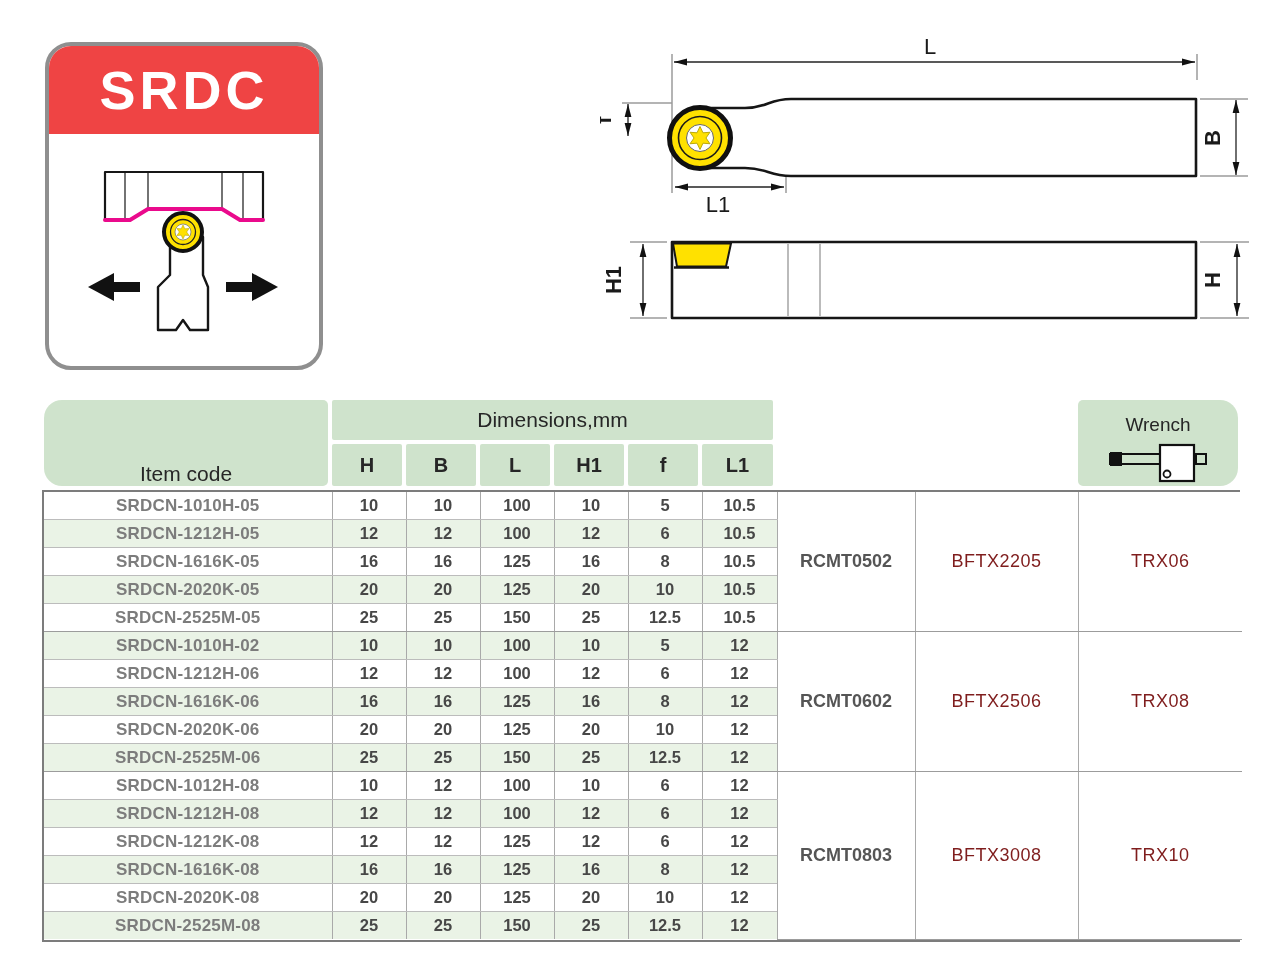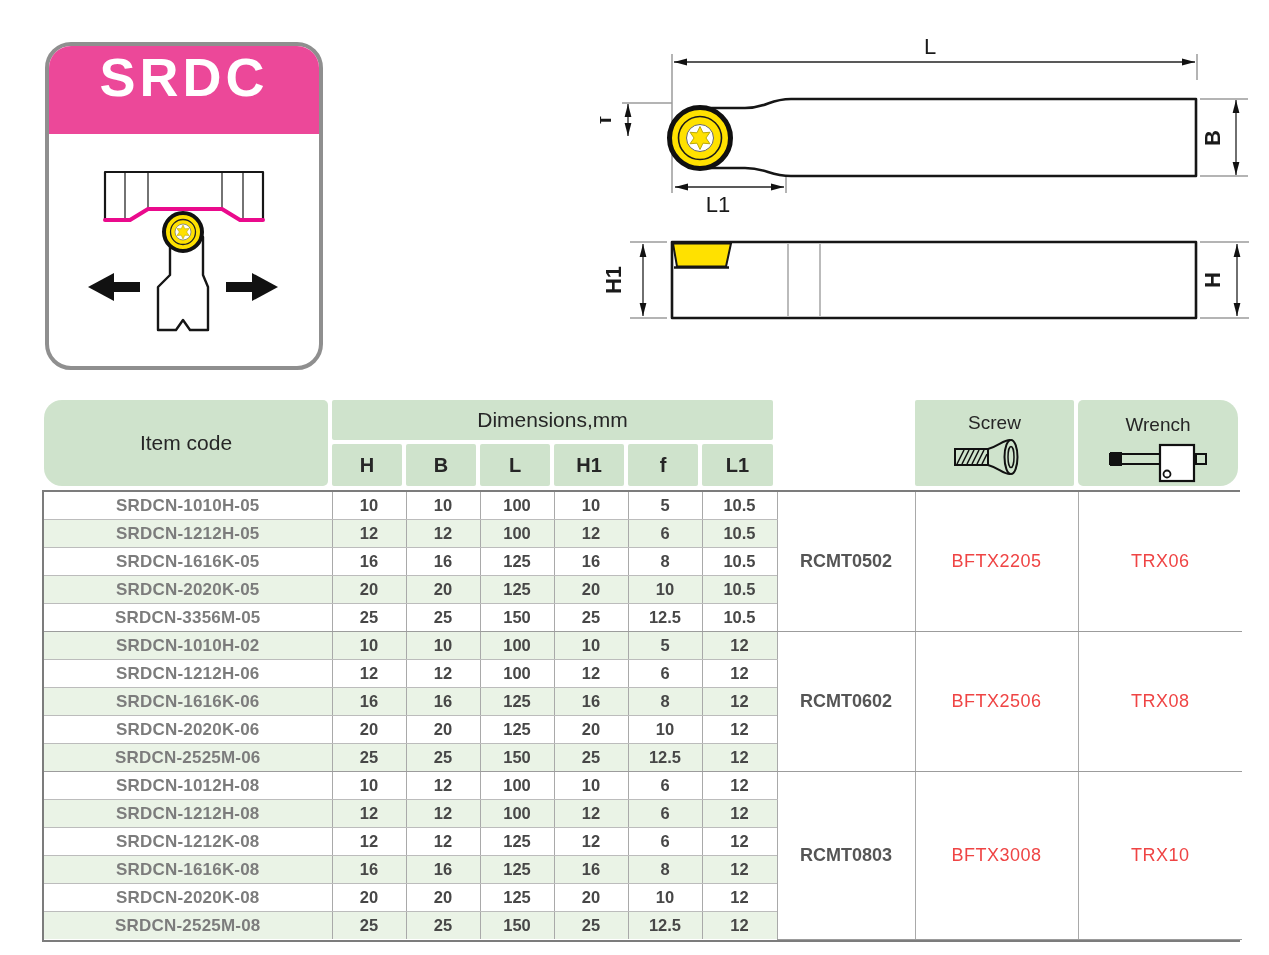--- a/index.html
+++ b/index.html
@@ -9,7 +9,7 @@
   
   .badge-card{position:absolute;left:45px;top:42px;width:278px;height:328px;
     box-sizing:border-box;border:4px solid #8f8f8f;border-radius:26px;background:#fff;overflow:hidden;}
-  .badge-head{height:88px;background:#ec4899;display:flex;align-items:flex-start;justify-content:center;}
+  .badge-head{height:88px;background:#ef4444;display:flex;align-items:center;justify-content:center;}
   .badge-title{font-size:54px;font-weight:700;color:#fff;letter-spacing:4px;}
   .badge-body{display:flex;justify-content:center;}
 

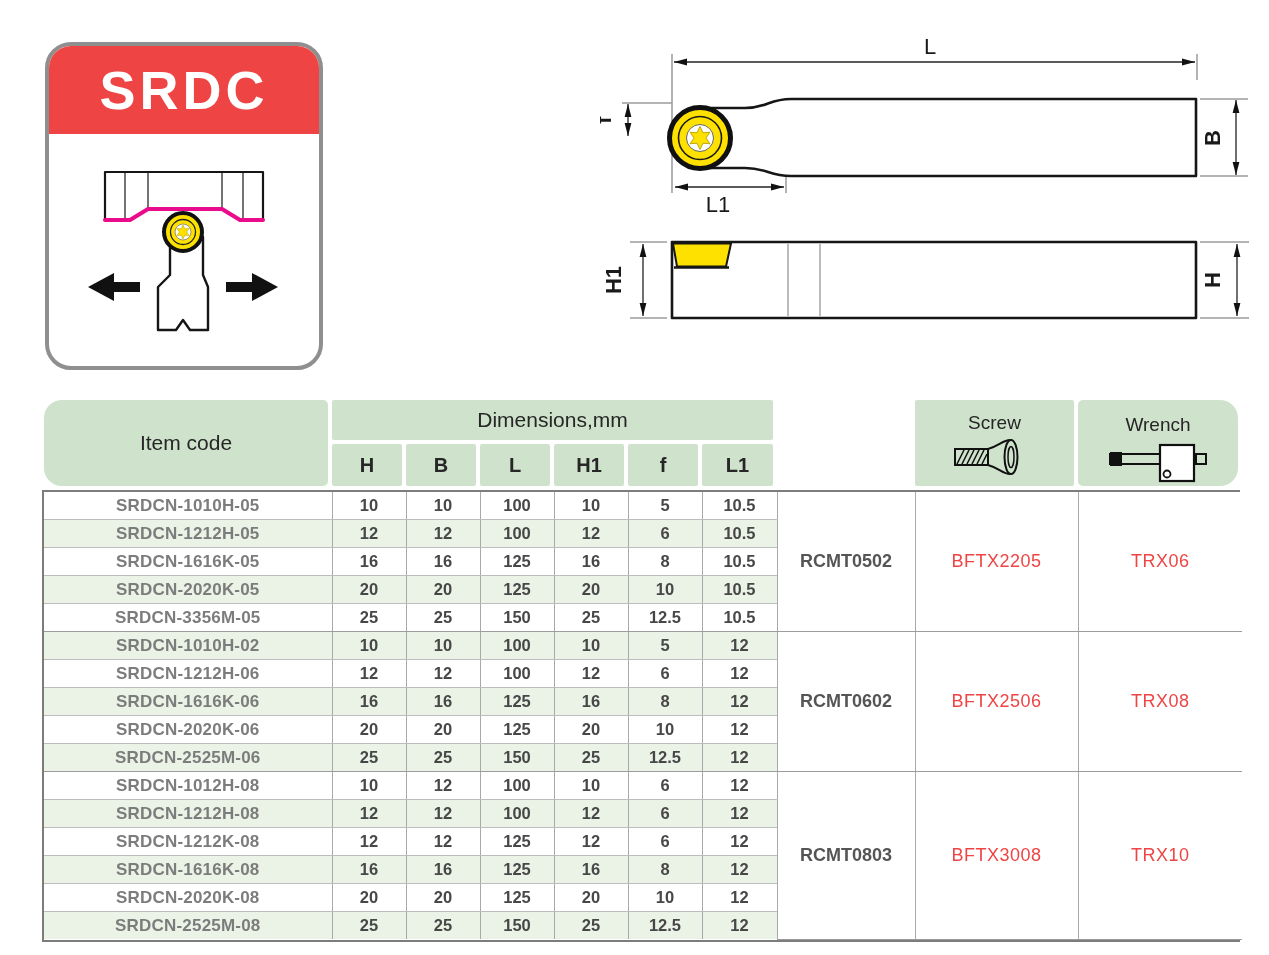--- a/index.html
+++ b/index.html
@@ -155,23 +155,6 @@
     <div class="hcell hdr-sub hs4">H1</div>
     <div class="hcell hdr-sub hs5">f</div>
     <div class="hcell hdr-sub hs6">L1</div>
-    <div class="hcell hdr-screw">
-      <span>Screw</span>
-      <svg width="86" height="40" viewBox="0 0 86 40">
-        <rect x="3" y="12" width="33" height="16" fill="none" stroke="#111" stroke-width="2"></rect>
-        <g stroke="#111" stroke-width="1.6">
-          <line x1="5" y1="27" x2="12" y2="13"></line>
-            <line x1="10" y1="27" x2="17" y2="13"></line>
-          <line x1="15" y1="27" x2="22" y2="13"></line>
-            <line x1="20" y1="27" x2="27" y2="13"></line>
-          <line x1="25" y1="27" x2="32" y2="13"></line>
-            <line x1="30" y1="27" x2="35" y2="17"></line>
-        </g>
-        <path d="M36,12 C47,9 51,3 58,3 M36,28 C47,31 51,37 58,37" fill="none" stroke="#111" stroke-width="2"></path>
-        <ellipse cx="59" cy="20" rx="6.5" ry="17" fill="none" stroke="#111" stroke-width="2"></ellipse>
-        <ellipse cx="59" cy="20" rx="3" ry="10.5" fill="none" stroke="#111" stroke-width="1.5"></ellipse>
-      </svg>
-    </div>
     <div class="hcell hdr-wrench">
       <span>Wrench</span>
       <svg width="100" height="46" viewBox="0 0 100 46">

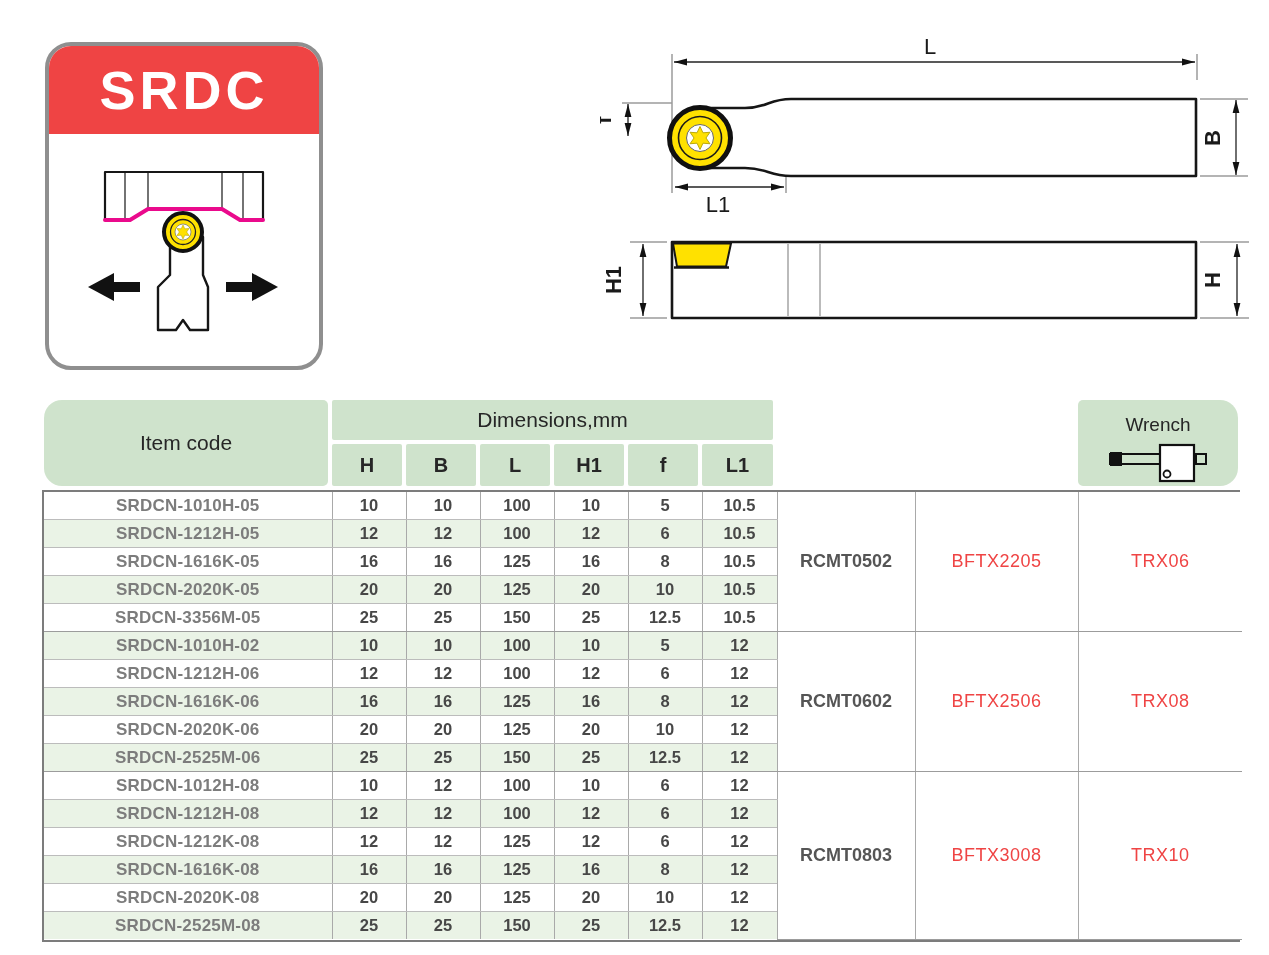--- a/index.html
+++ b/index.html
@@ -28,7 +28,7 @@
     grid-template-rows:44px 46px;}
   .hcell{background:#cfe3cc;margin:2px;border-radius:2px;display:flex;align-items:center;
     justify-content:center;color:#262626;font-size:20px;}
-  .hdr-item{grid-column:1;grid-row:1/3;border-radius:18px 5px 5px 18px;font-size:21px;}
+  .hdr-item{grid-column:1;grid-row:1/3;border-radius:18px 5px 5px 18px;font-size:21px;align-items:flex-end;}
   .hdr-dims{grid-column:2/8;grid-row:1;font-size:21px;}
   .hdr-sub{grid-row:2;font-weight:700;}
   .hs1{grid-column:2}.hs2{grid-column:3}.hs3{grid-column:4}.hs4{grid-column:5}.hs5{grid-column:6}.hs6{grid-column:7}

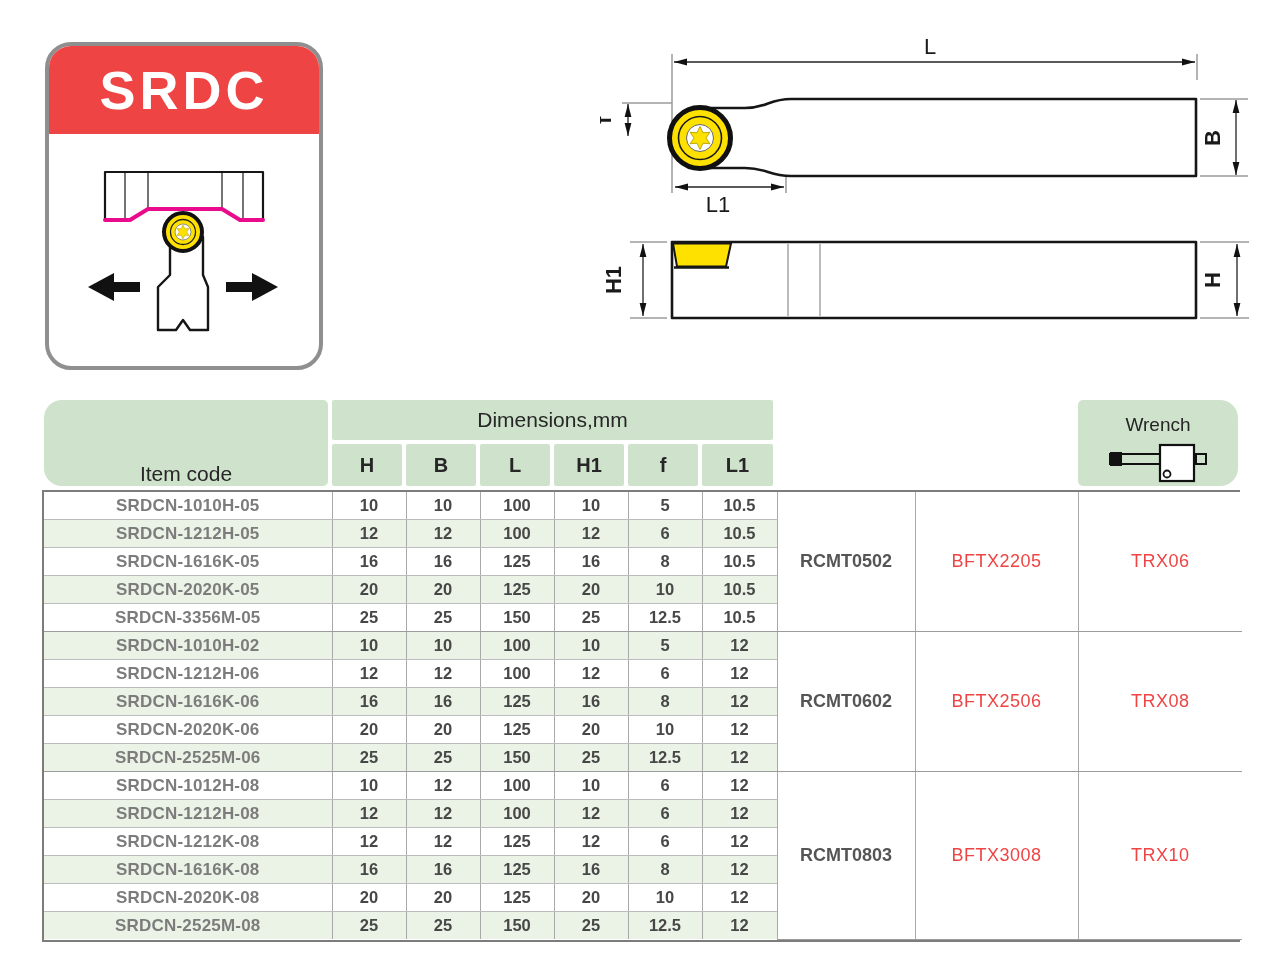--- a/index.html
+++ b/index.html
@@ -50,7 +50,7 @@
   tr.group-end td{border-bottom:1px solid #9c9c9c;}
   td.merged{background:#fff;border-bottom:1px solid #9c9c9c;font-size:18px;}
   td.merged.m-insert{font-weight:700;color:#555;}
-  td.merged.m-screw,td.merged.m-wrench{font-weight:400;color:#ef4444;letter-spacing:.5px;}
+  td.merged.m-screw,td.merged.m-wrench{font-weight:400;color:#7f1d1d;letter-spacing:.5px;}
 </style>
 </head>
 <body>

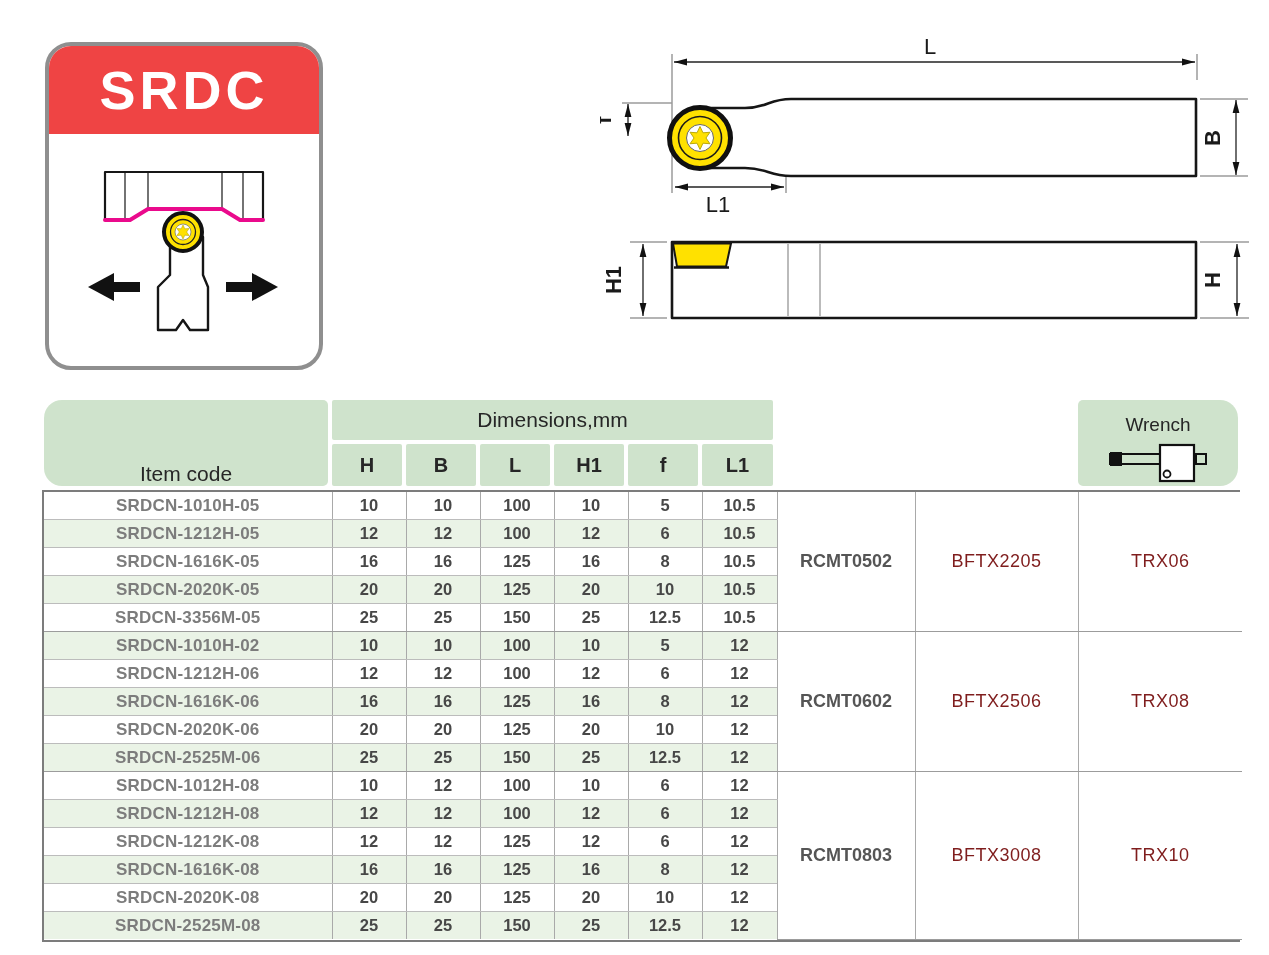--- a/index.html
+++ b/index.html
@@ -222,7 +222,7 @@
             <td class="plain">10.5</td>
           </tr>
           <tr class="group-end">
-            <td class="plain code">SRDCN-3356M-05</td>
+            <td class="plain code">SRDCN-2525M-05</td>
             <td class="plain">25</td>
             <td class="plain">25</td>
             <td class="plain">150</td>

